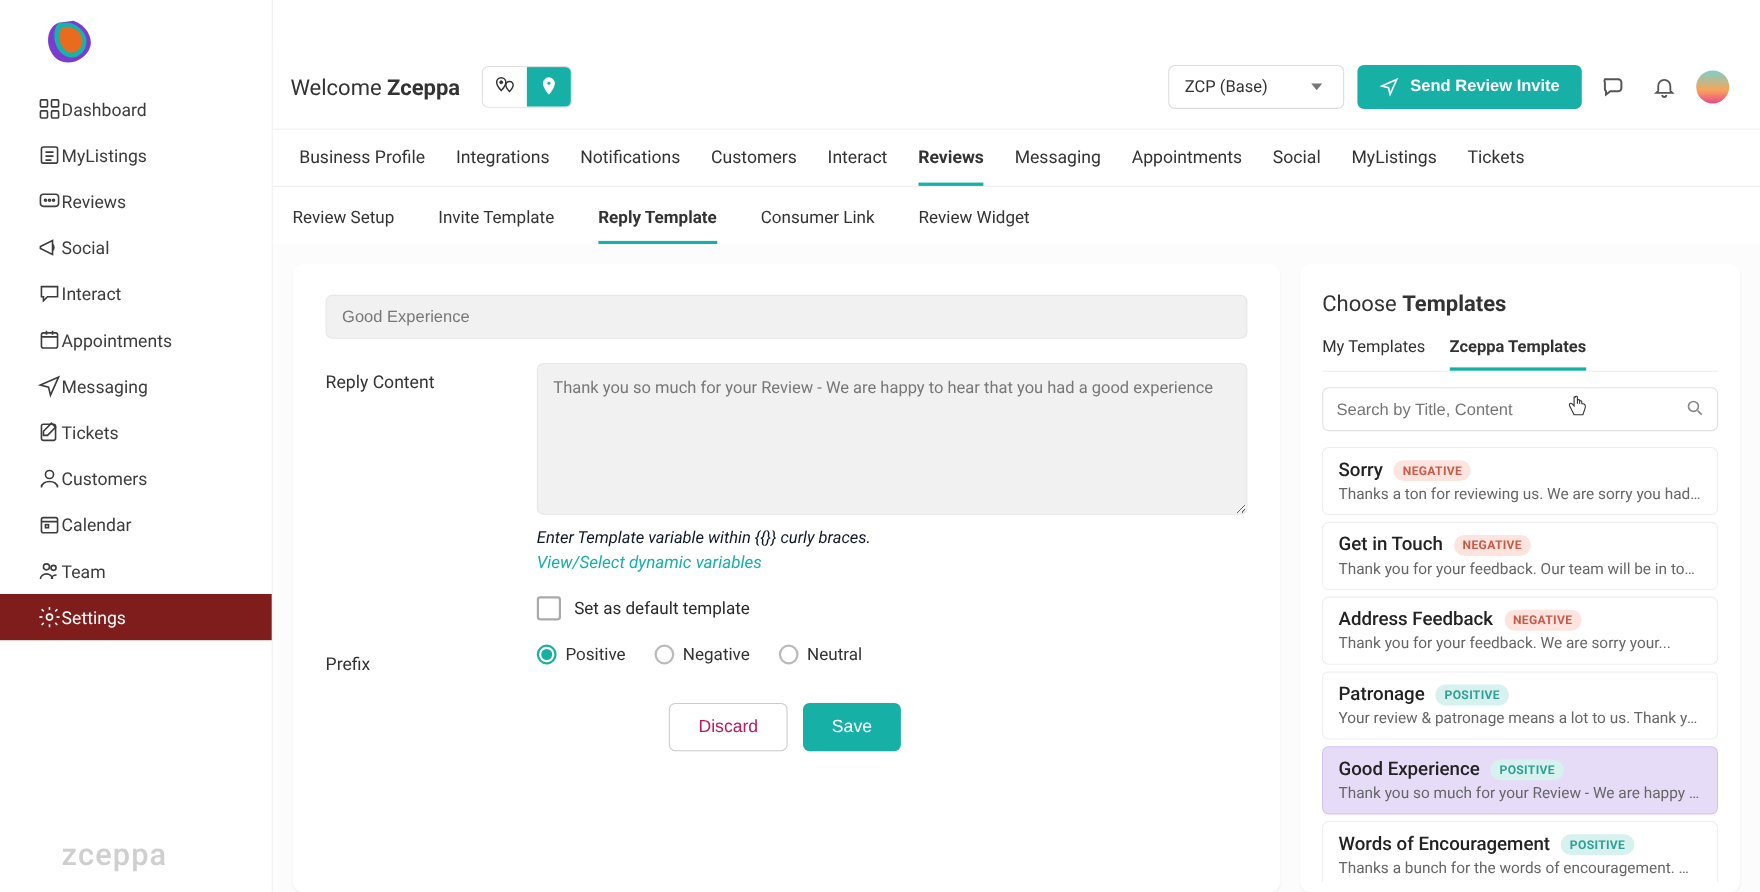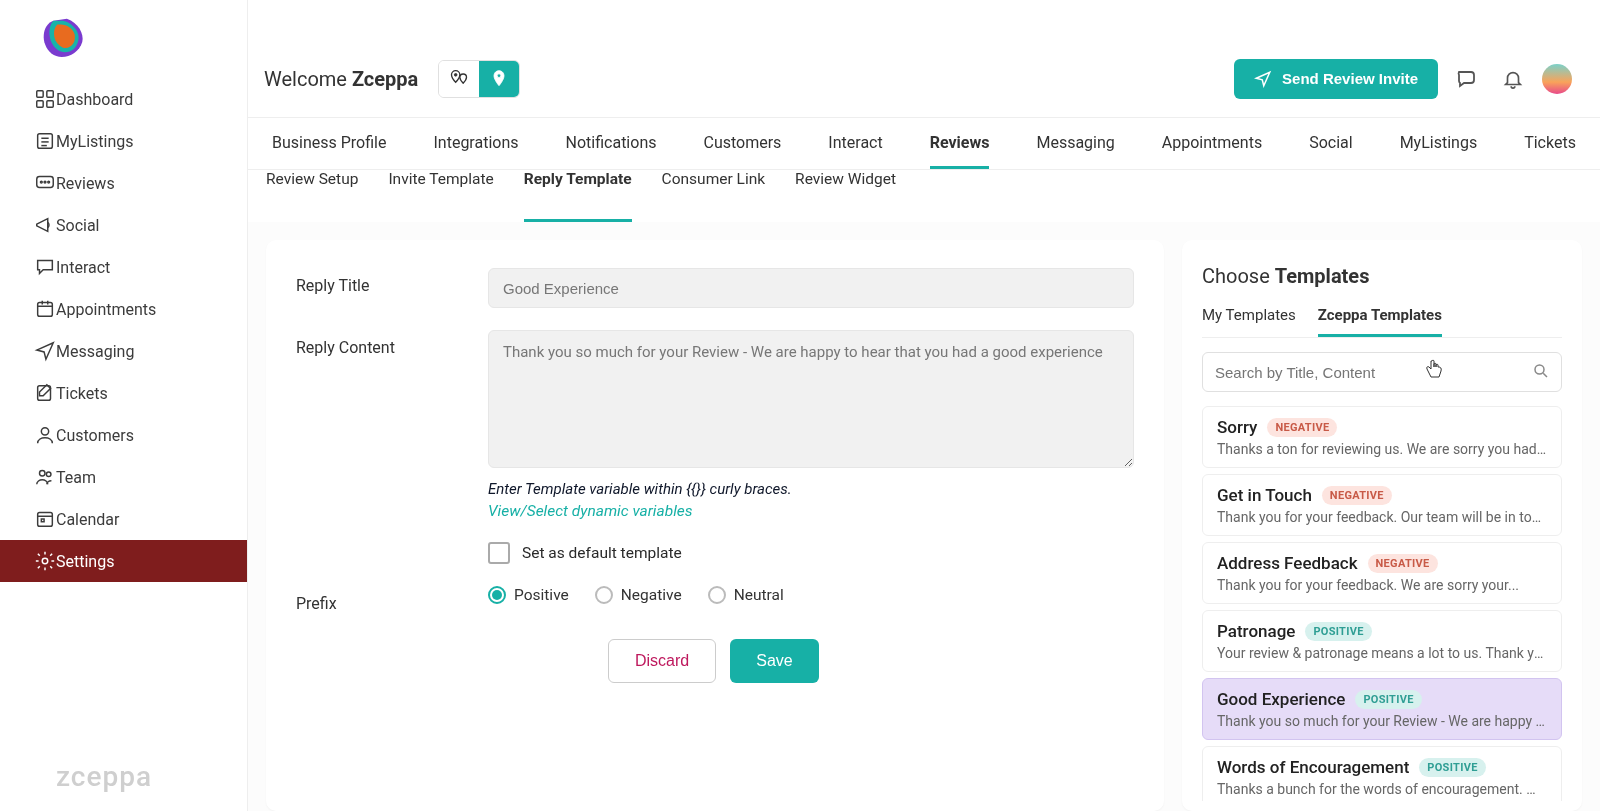--- a/index.html
+++ b/index.html
@@ -215,6 +215,10 @@
         </div>
       </div>
       <div class="topbar-spacer"></div>
+      <div class="loc-select">
+        <span>ZCP (Base)</span>
+        <span class="caret"></span>
+      </div>
       <button class="send-btn">
         <svg width="18" height="18" viewBox="0 0 24 24" fill="none" stroke="#fff" stroke-width="2">
             <path d="M3 11l18-8-8 18-2-8-8-2z"></path>

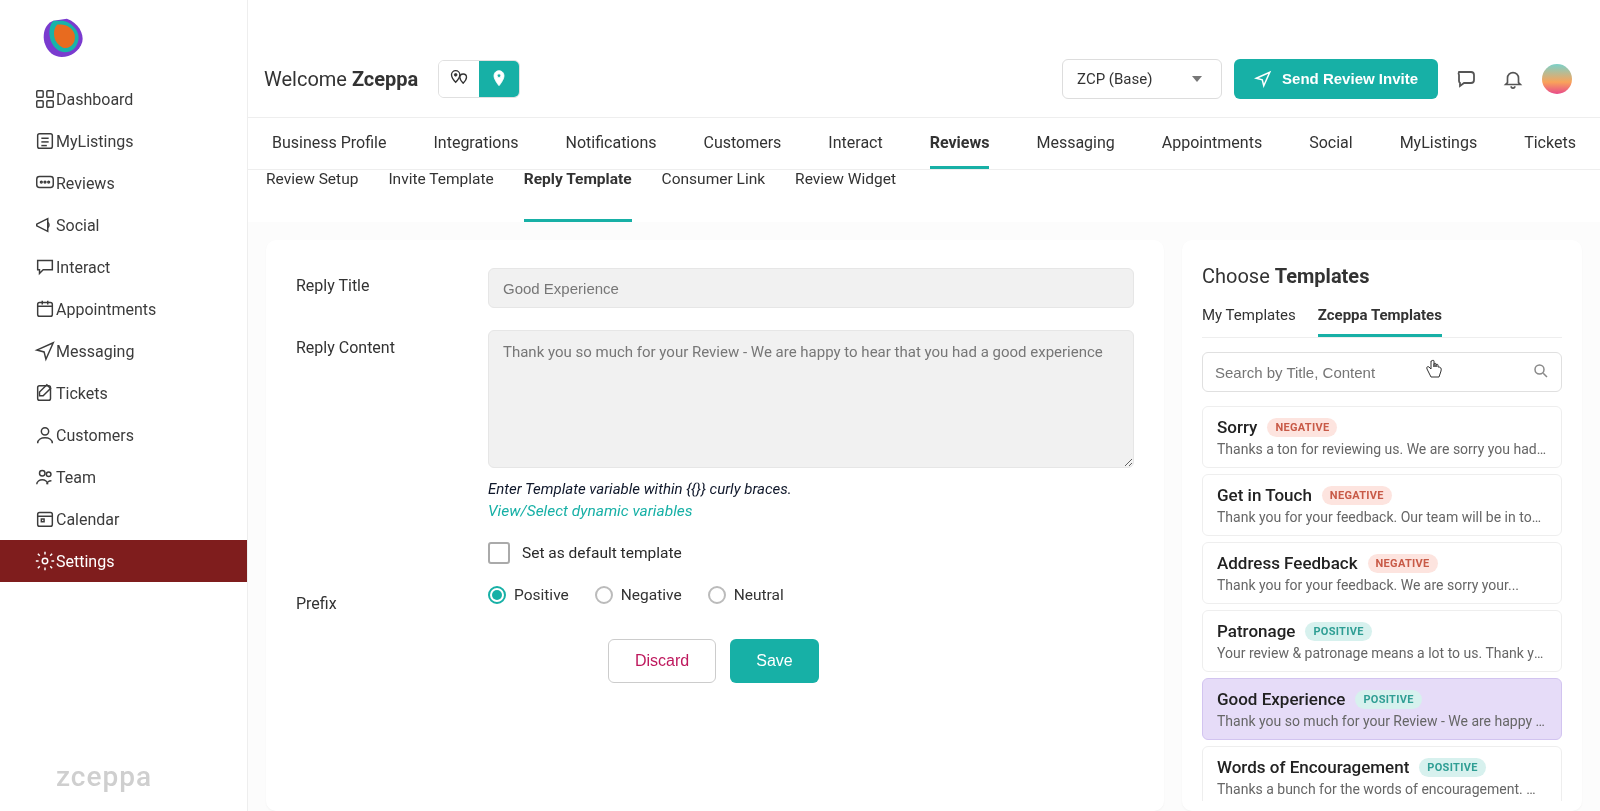--- a/index.html
+++ b/index.html
@@ -32,7 +32,7 @@
   .icon-btn { width:34px; height:34px; display:flex; align-items:center; justify-content:center; cursor:pointer; color:#555; }
   .avatar { width:30px; height:30px; border-radius:50%; background:linear-gradient(180deg,#7bd1c9 0%,#f9a35a 60%,#e84a8a 100%); }
   
-  .tabs-row { height:52px; display:flex; align-items:flex-end; gap:28px; padding:0 24px; background:#fff; border-bottom:1px solid #eee;justify-content:space-between; }
+  .tabs-row { height:52px; display:flex; align-items:flex-end; gap:28px; padding:0 24px; background:#fff; border-bottom:1px solid #eee; }
   .tab { padding-bottom:14px; font-size:16px; color:#333; cursor:pointer; border-bottom:3px solid transparent; }
   .tab.active { font-weight:700; border-bottom-color:#17b0a6; }
   

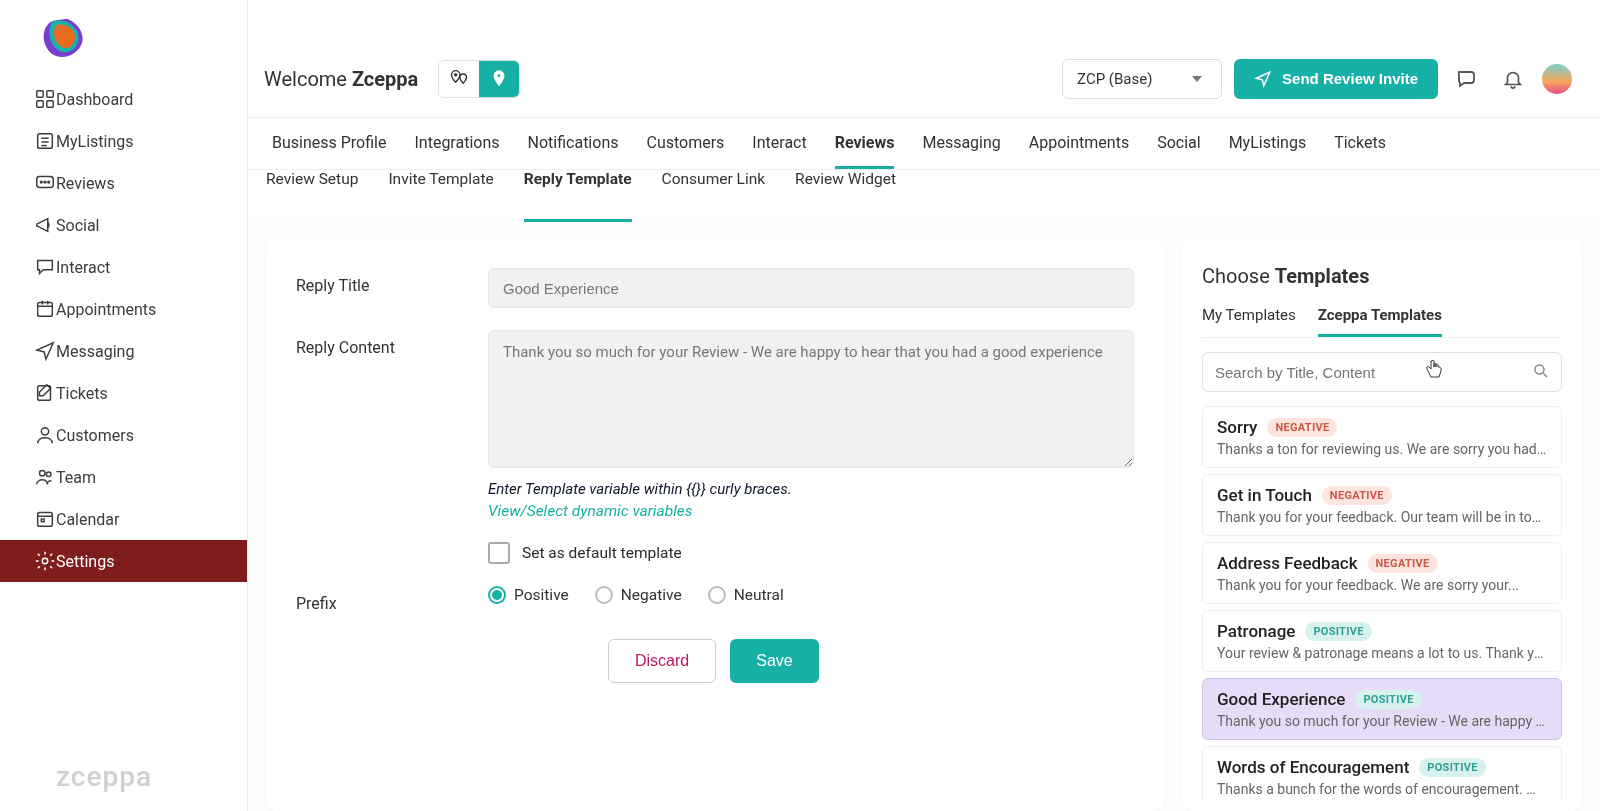--- a/index.html
+++ b/index.html
@@ -36,7 +36,7 @@
   .tab { padding-bottom:14px; font-size:16px; color:#333; cursor:pointer; border-bottom:3px solid transparent; }
   .tab.active { font-weight:700; border-bottom-color:#17b0a6; }
   
-  .subtabs-row { height:52px; display:flex; gap:30px; padding:0 18px; background:#fff; }
+  .subtabs-row { height:52px; display:flex; align-items:flex-end; gap:40px; padding:0 18px; background:#fff; }
   .subtab { padding-bottom:12px; font-size:15.5px; color:#333; cursor:pointer; border-bottom:3px solid transparent; }
   .subtab.active { font-weight:700; border-bottom-color:#17b0a6; }
   

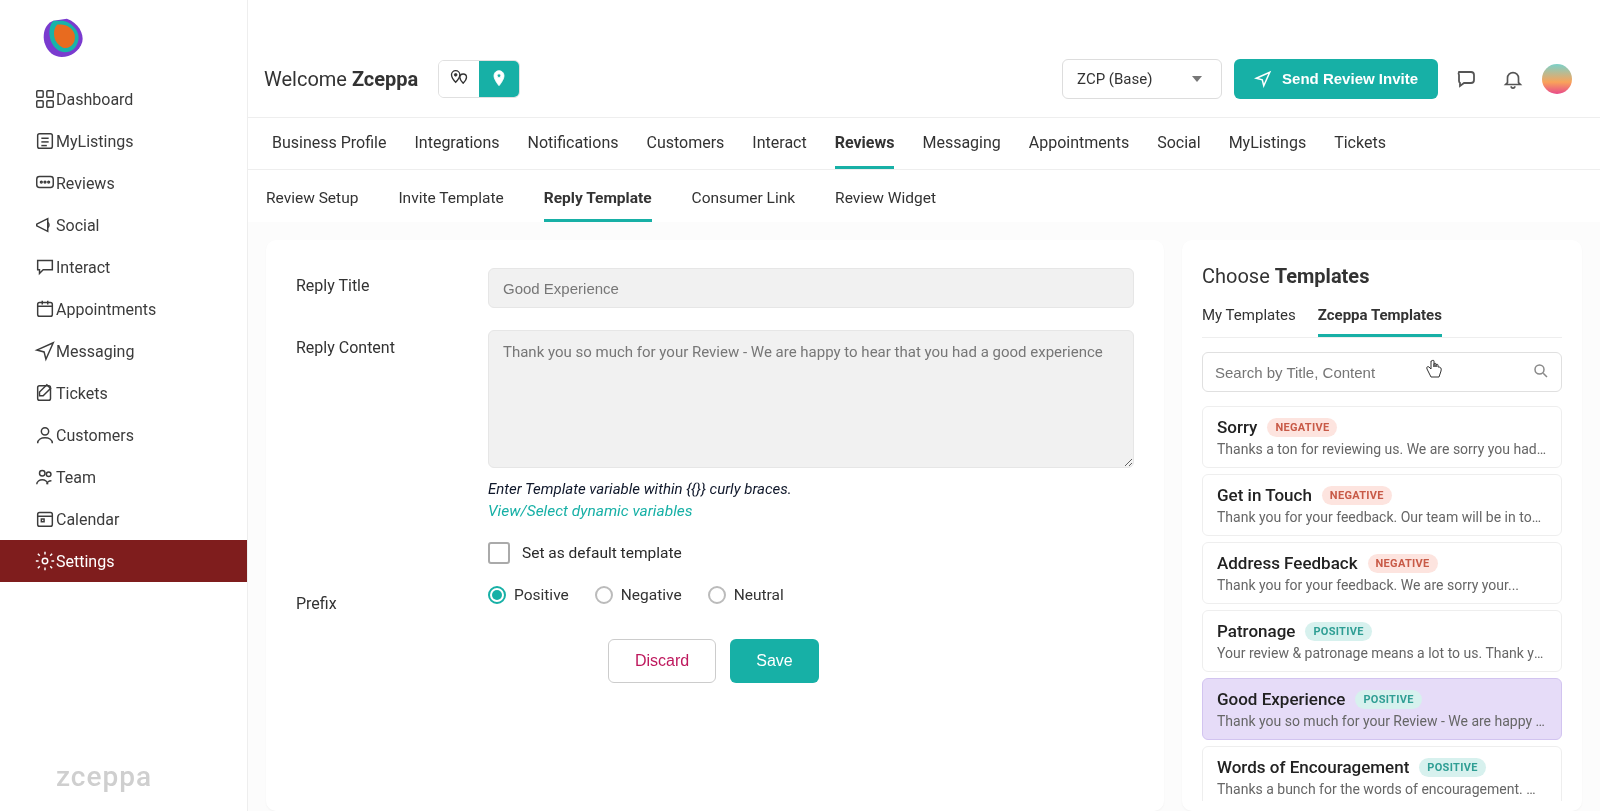--- a/index.html
+++ b/index.html
@@ -264,7 +264,6 @@
 
       <div class="panel panel-left">
         <div class="form-row">
-          <div class="form-label">Reply Title</div>
           <div class="form-field">
             <input class="text-input" value="Good Experience" style="">
           </div>

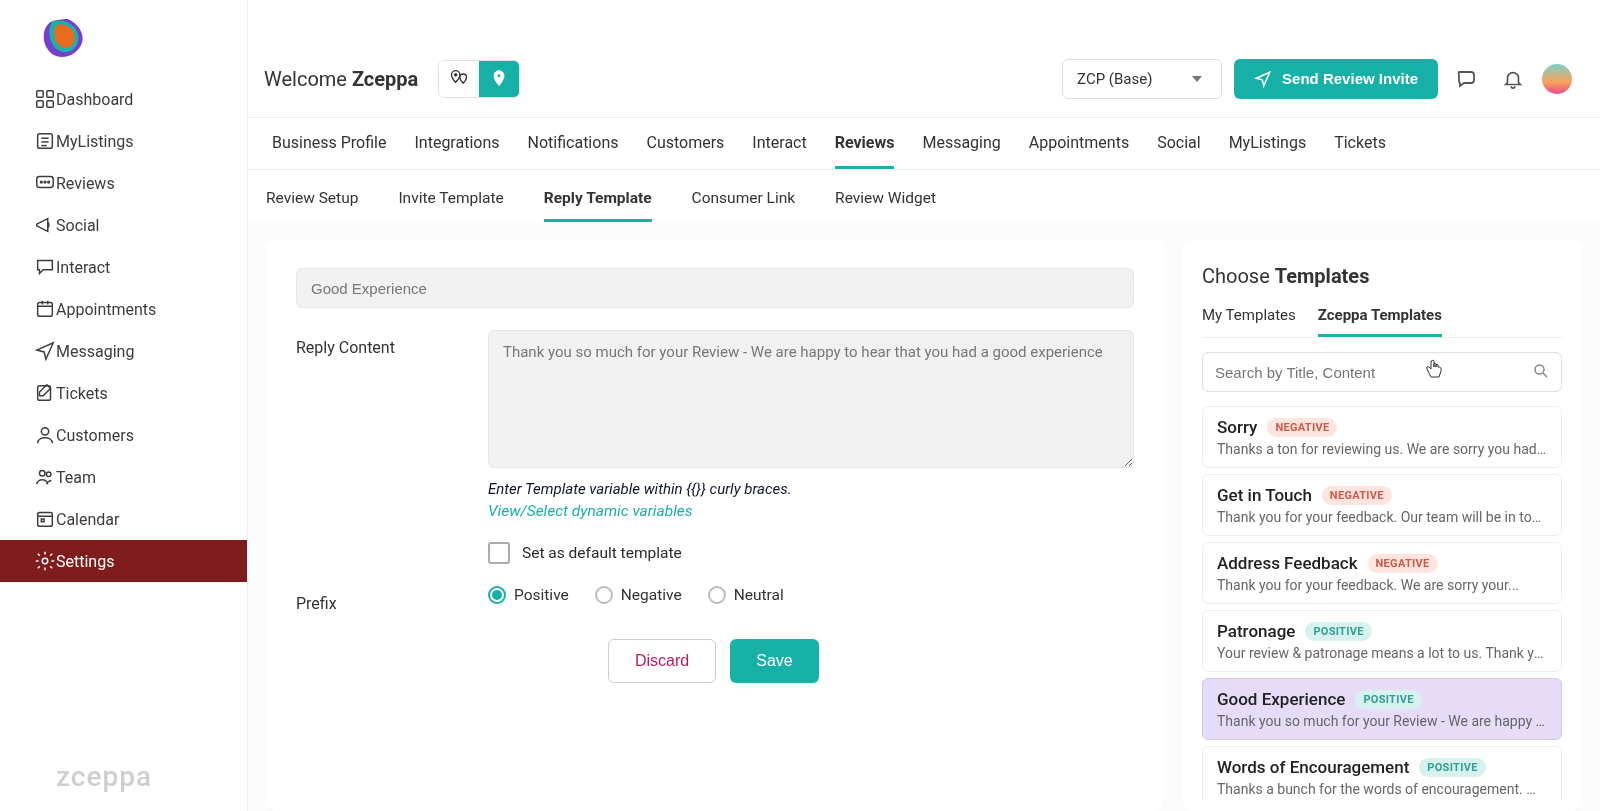--- a/index.html
+++ b/index.html
@@ -167,20 +167,20 @@
         </div>
         <div class="nav-item">
           <svg viewBox="0 0 24 24">
+            <rect x="4" y="5" width="16" height="15" rx="2"></rect>
+            <line x1="4" y1="9" x2="20" y2="9"></line>
+            <rect x="8" y="12" width="3" height="3"></rect>
+          </svg>
+          <span>Calendar</span>
+        </div>
+        <div class="nav-item">
+          <svg viewBox="0 0 24 24">
             <circle cx="9" cy="8" r="3"></circle>
             <circle cx="16" cy="9" r="2.5"></circle>
             <path d="M3 20c0-3 3-5 6-5s6 2 6 5"></path>
             <path d="M14 20c0-2 2-4 5-4"></path>
           </svg>
           <span>Team</span>
-        </div>
-        <div class="nav-item">
-          <svg viewBox="0 0 24 24">
-            <rect x="4" y="5" width="16" height="15" rx="2"></rect>
-            <line x1="4" y1="9" x2="20" y2="9"></line>
-            <rect x="8" y="12" width="3" height="3"></rect>
-          </svg>
-          <span>Calendar</span>
         </div>
         <div class="nav-item active">
           <svg viewBox="0 0 24 24">

